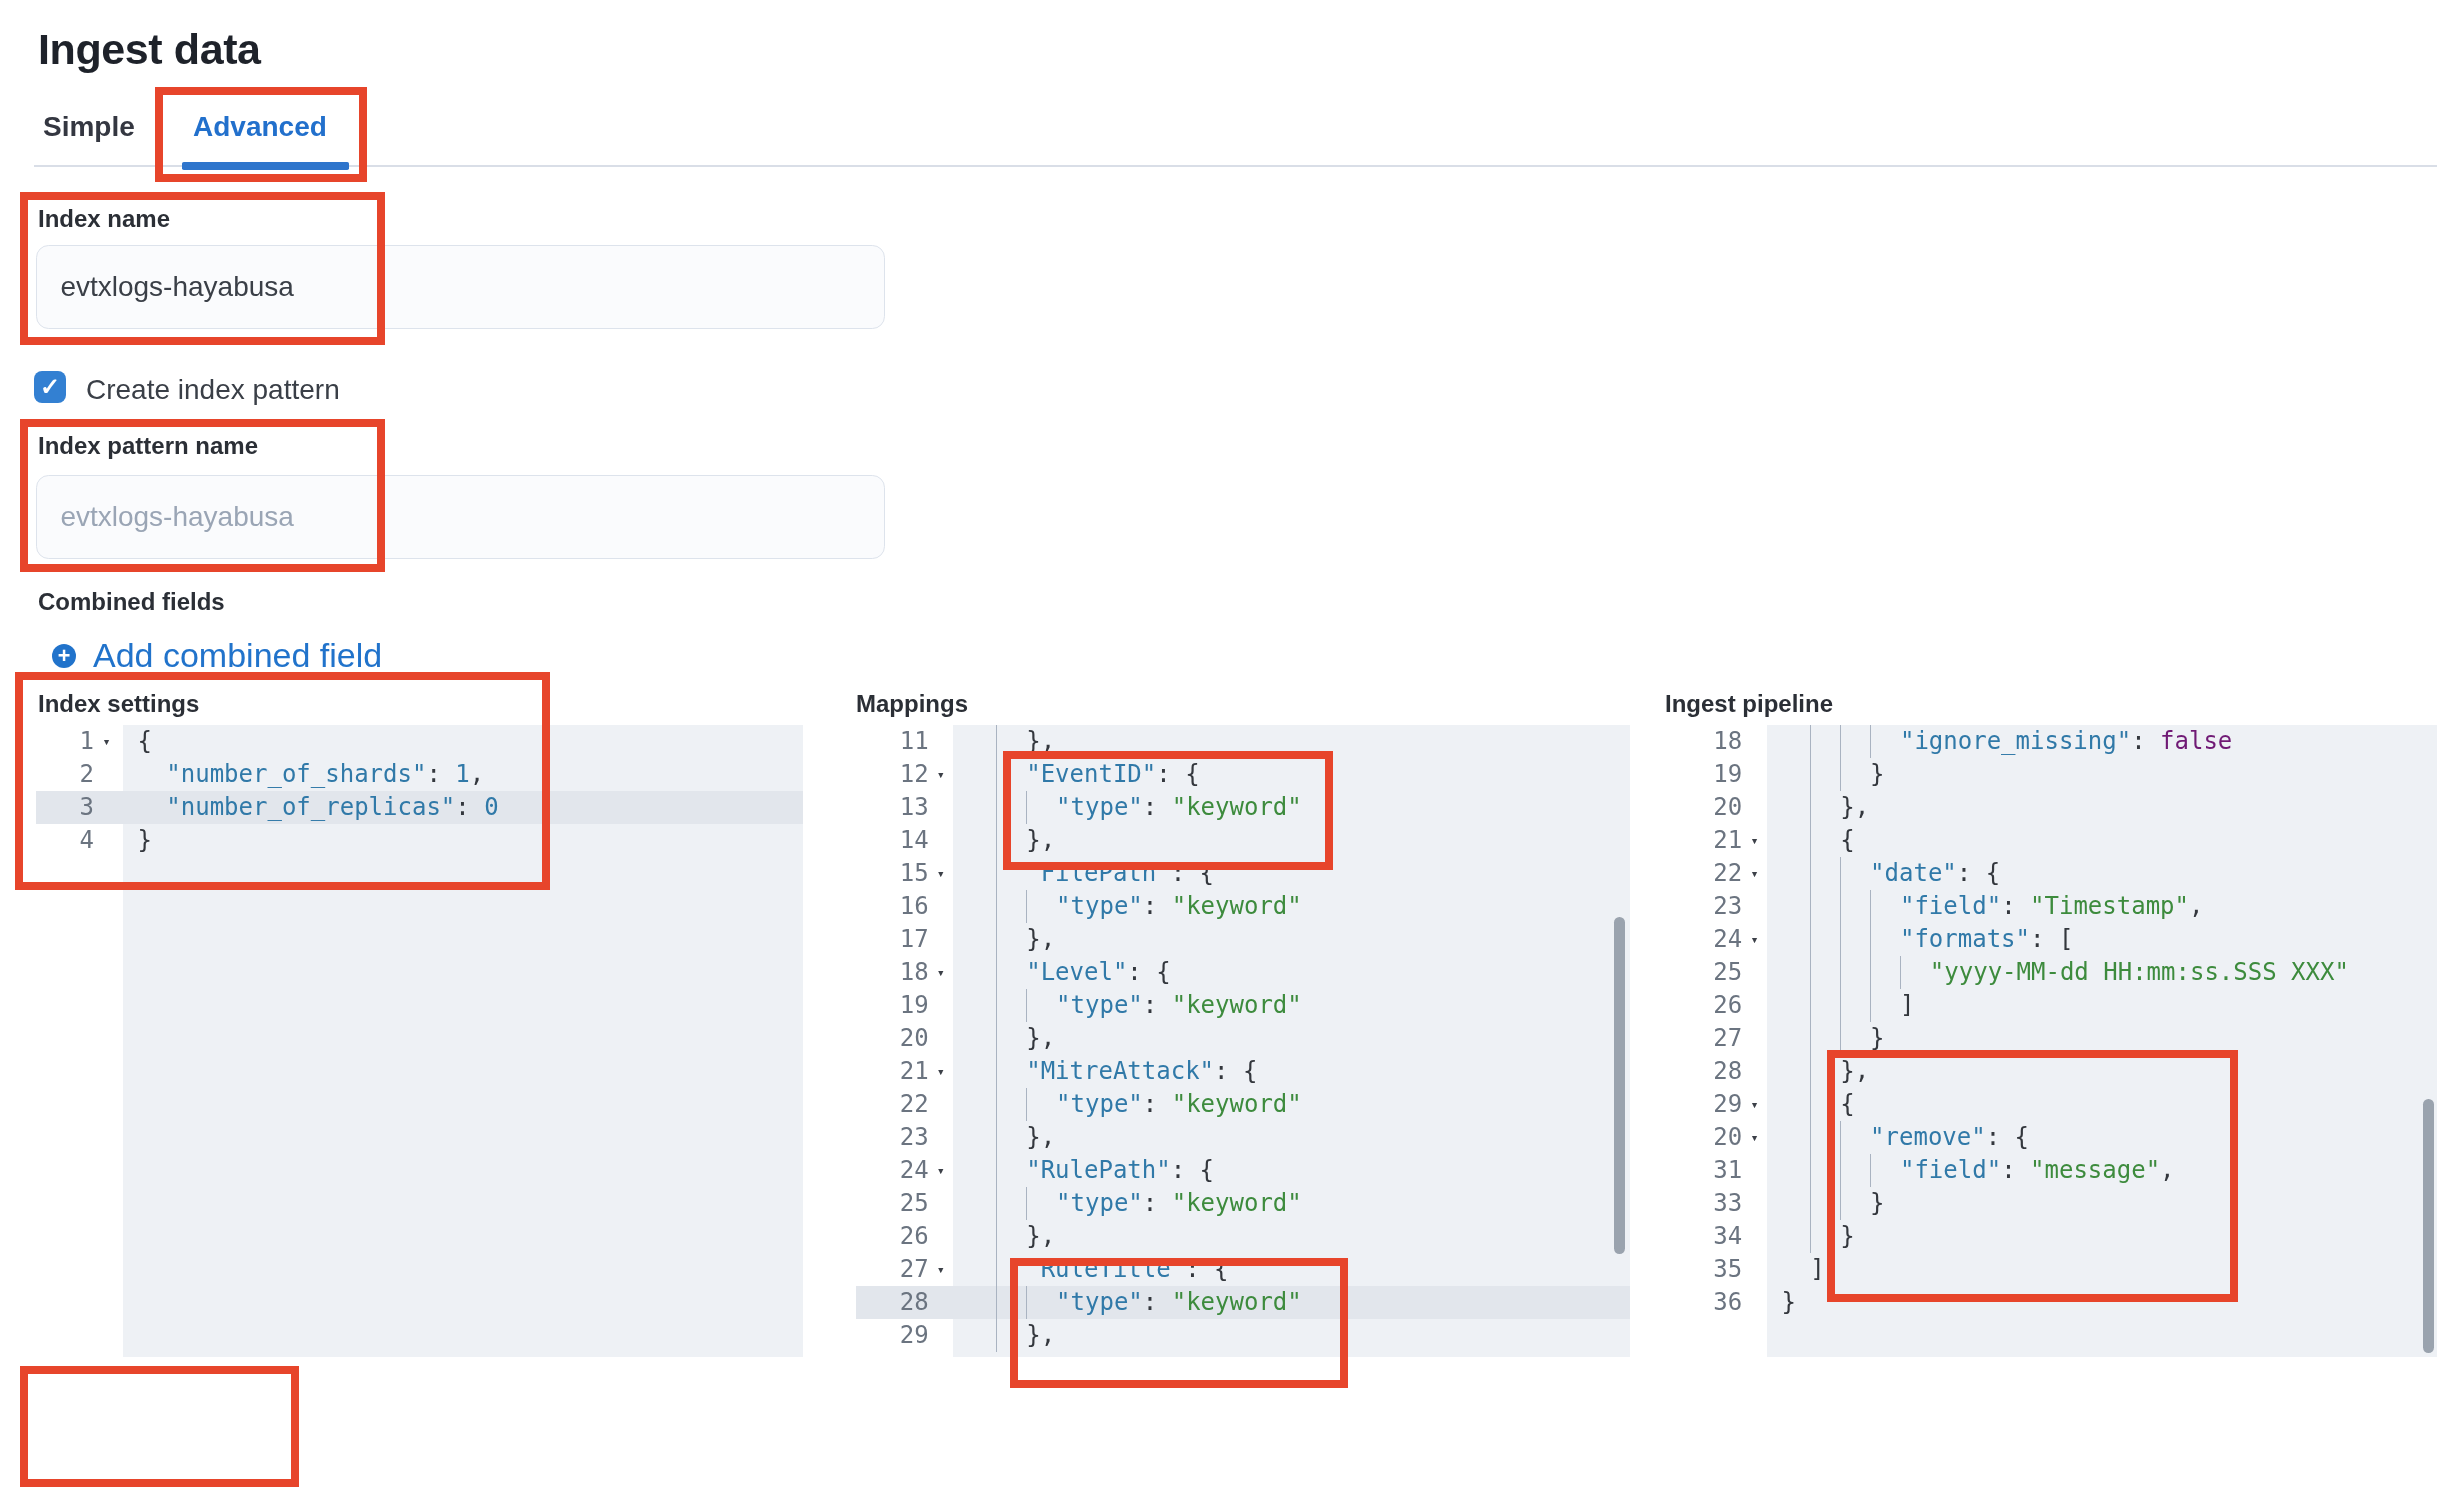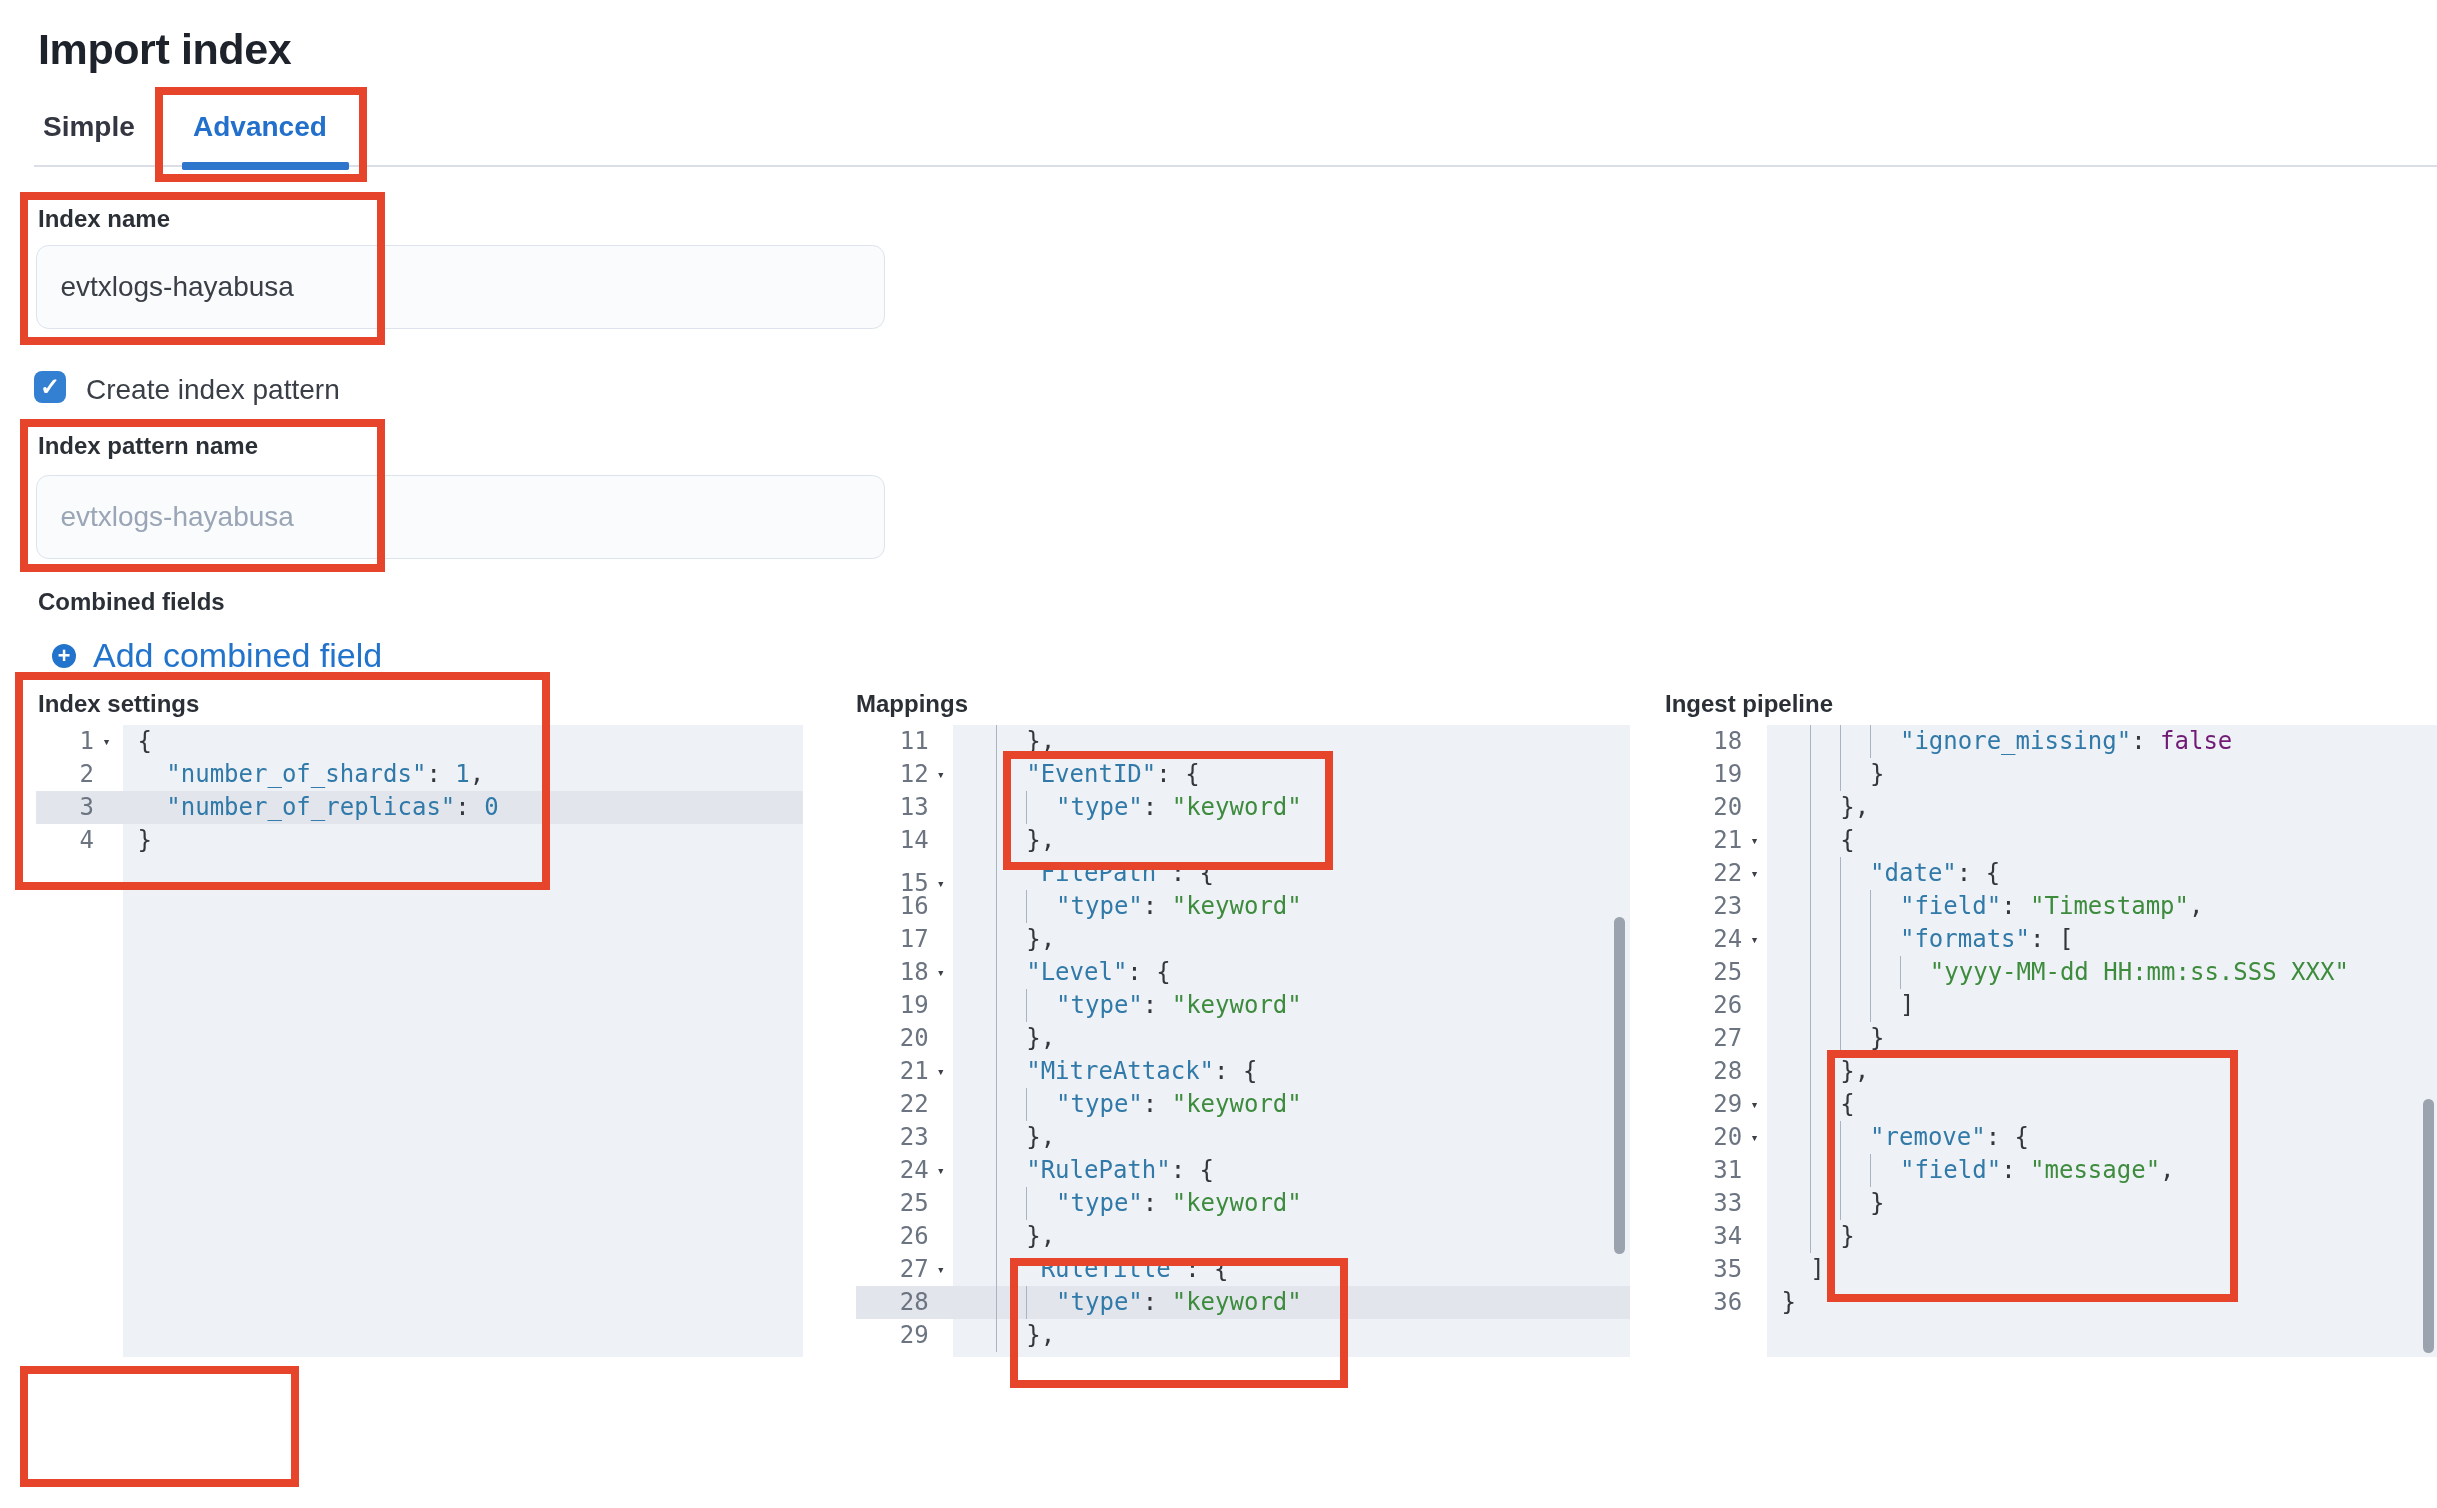--- a/index.html
+++ b/index.html
@@ -56,7 +56,7 @@
 
 <div class="stage">
 
-  <div class="abs page-title">Import index</div>
+  <div class="abs page-title">Ingest data</div>
 
   <div class="abs tab tab-simple">Simple</div>
   <div class="abs tab tab-advanced">Advanced</div>

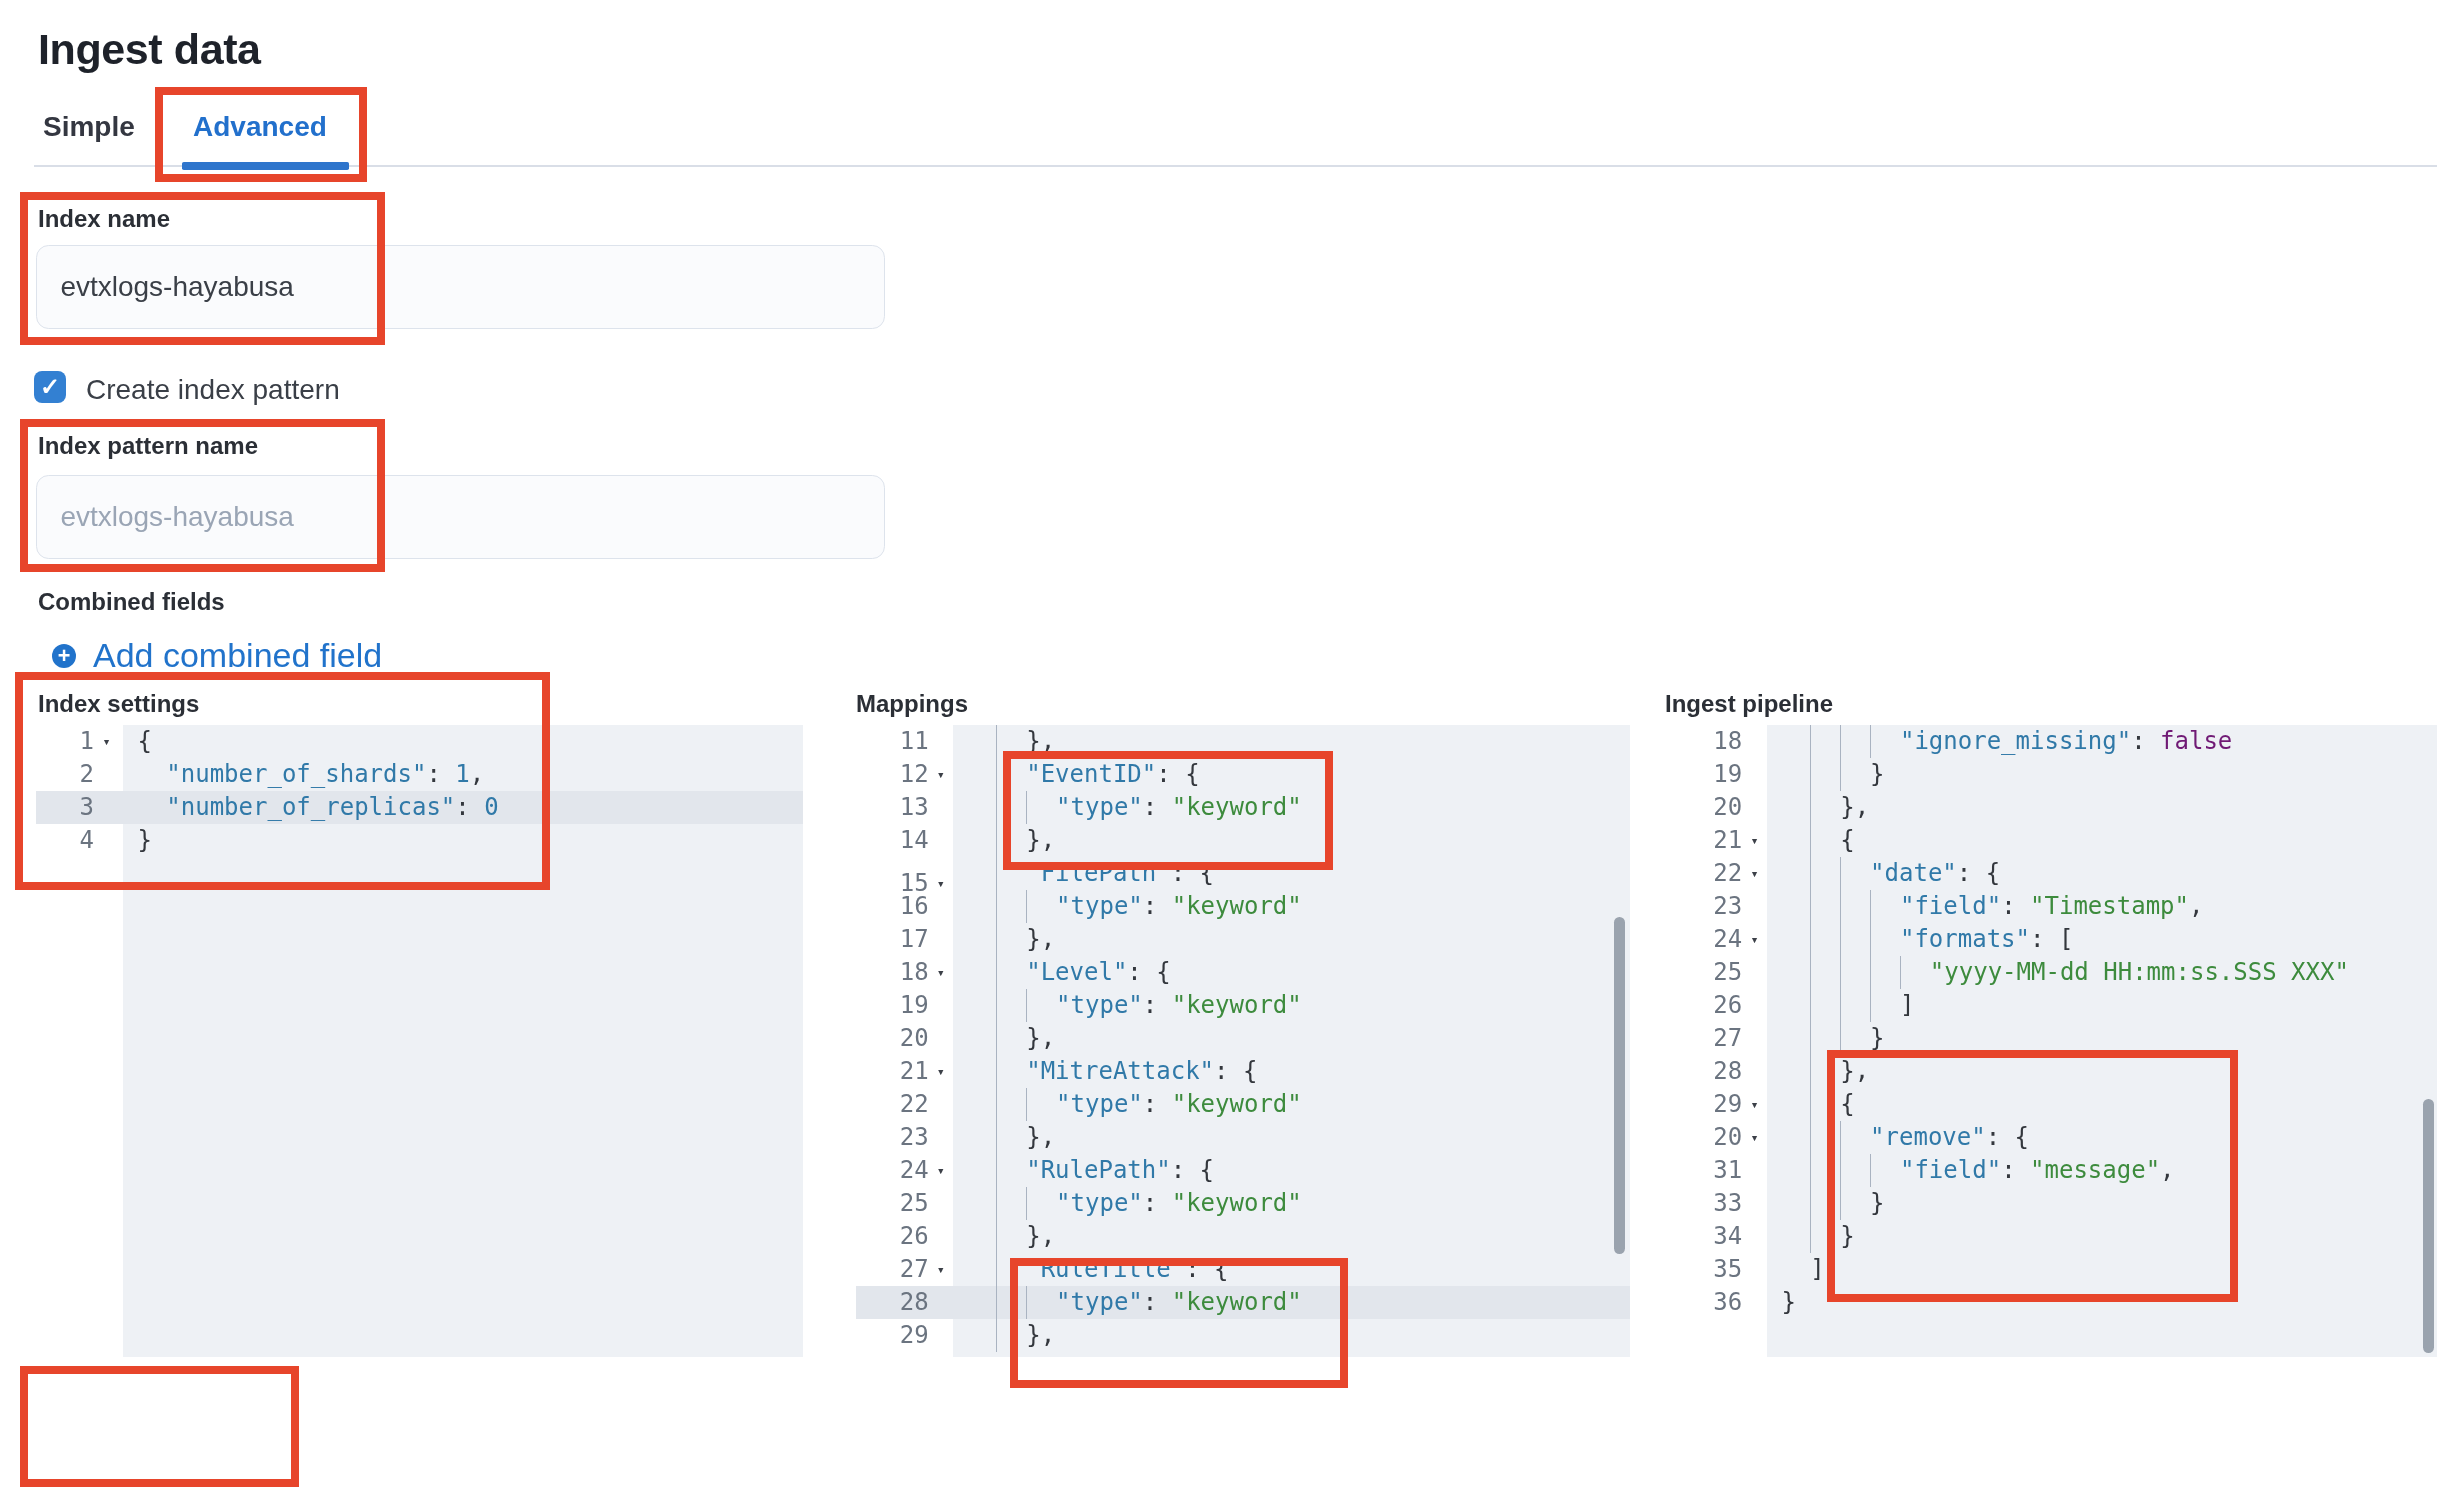--- a/index.html
+++ b/index.html
@@ -95,7 +95,7 @@
       <div class="row"><span class="gut" style="width: 97px;"><span class="num" style="width: 75px;">12</span><span class="fold">▾</span></span><span class="code">  <span class="ig"></span><span class="tk-k">"EventID"</span><span class="tk-p">: {</span></span></div>
       <div class="row"><span class="gut" style="width: 97px;"><span class="num" style="width: 75px;">13</span><span class="fold"></span></span><span class="code">  <span class="ig"></span><span class="ig"></span><span class="tk-k">"type"</span><span class="tk-p">: </span><span class="tk-s">"keyword"</span></span></div>
       <div class="row"><span class="gut" style="width: 97px;"><span class="num" style="width: 75px;">14</span><span class="fold"></span></span><span class="code">  <span class="ig"></span><span class="tk-p">},</span></span></div>
-      <div class="row"><span class="gut" style="width: 97px; margin-top: 10px;"><span class="num" style="width: 75px;">15</span><span class="fold">▾</span></span><span class="code">  <span class="ig"></span><span class="tk-k">"FilePath"</span><span class="tk-p">: {</span></span></div>
+      <div class="row"><span class="gut" style="width: 97px;"><span class="num" style="width: 75px;">15</span><span class="fold">▾</span></span><span class="code">  <span class="ig"></span><span class="tk-k">"FilePath"</span><span class="tk-p">: {</span></span></div>
       <div class="row"><span class="gut" style="width: 97px;"><span class="num" style="width: 75px;">16</span><span class="fold"></span></span><span class="code">  <span class="ig"></span><span class="ig"></span><span class="tk-k">"type"</span><span class="tk-p">: </span><span class="tk-s">"keyword"</span></span></div>
       <div class="row"><span class="gut" style="width: 97px;"><span class="num" style="width: 75px;">17</span><span class="fold"></span></span><span class="code">  <span class="ig"></span><span class="tk-p">},</span></span></div>
       <div class="row"><span class="gut" style="width: 97px;"><span class="num" style="width: 75px;">18</span><span class="fold">▾</span></span><span class="code">  <span class="ig"></span><span class="tk-k">"Level"</span><span class="tk-p">: {</span></span></div>

